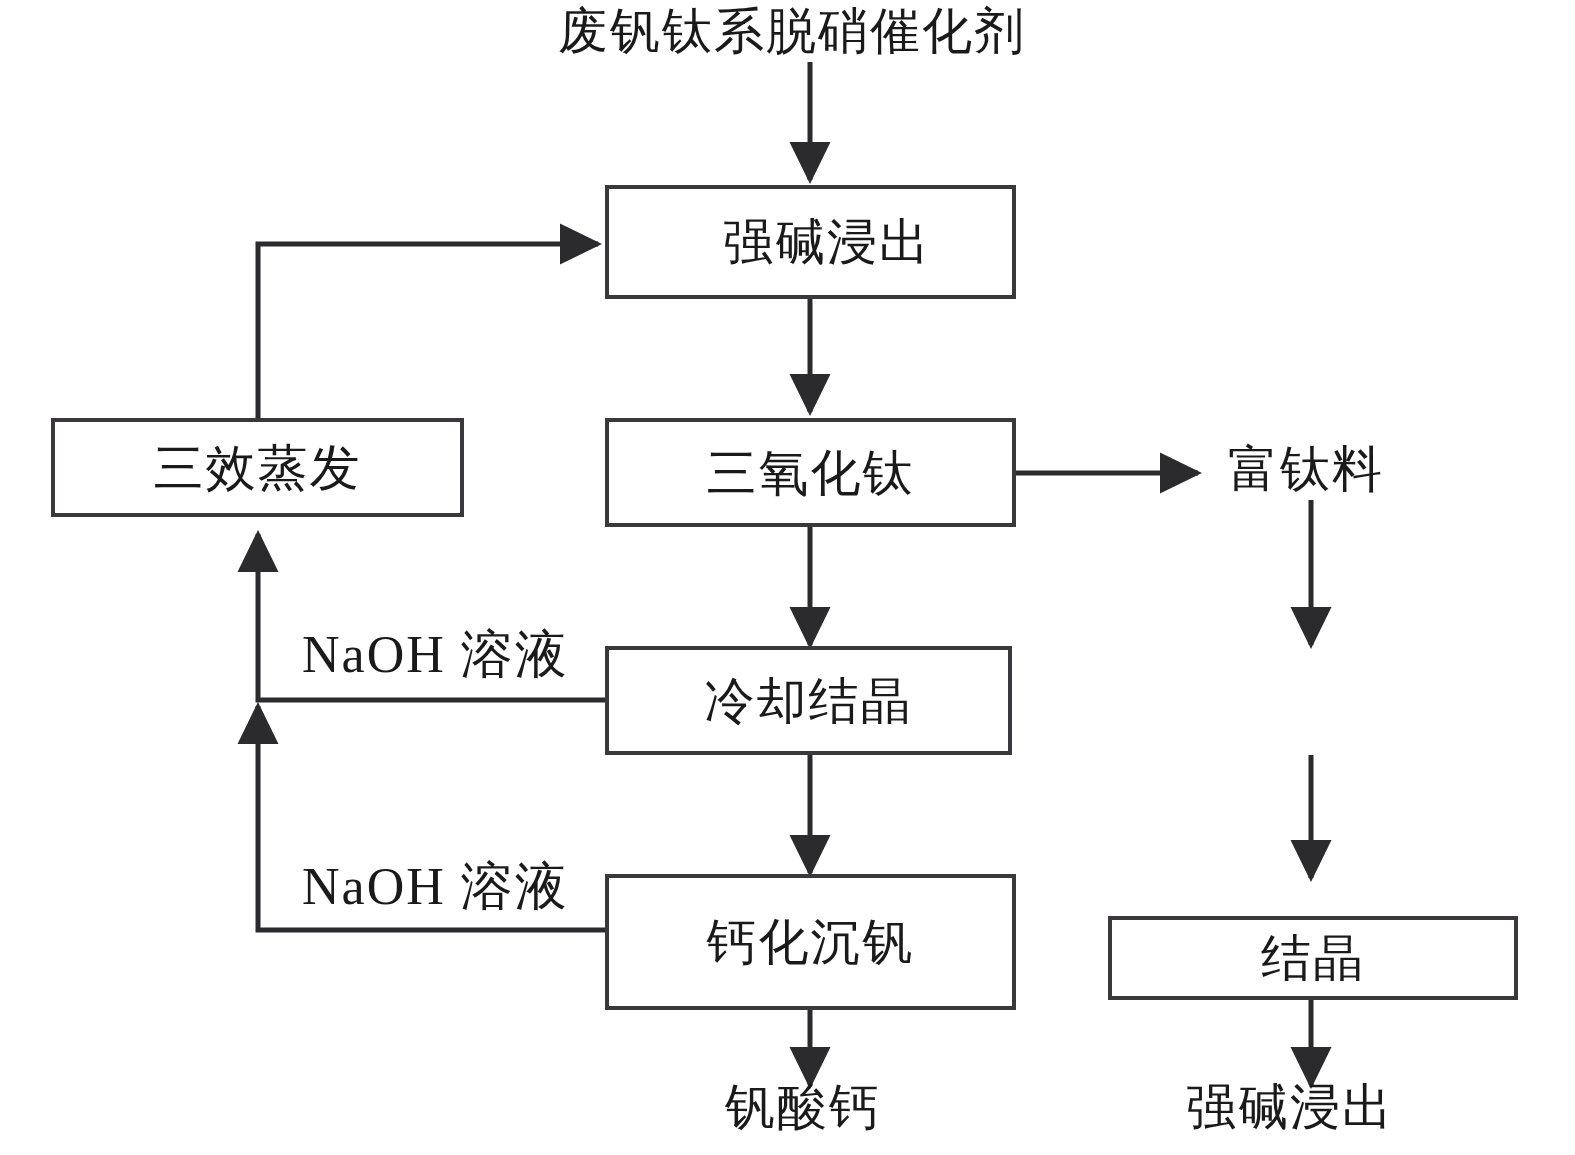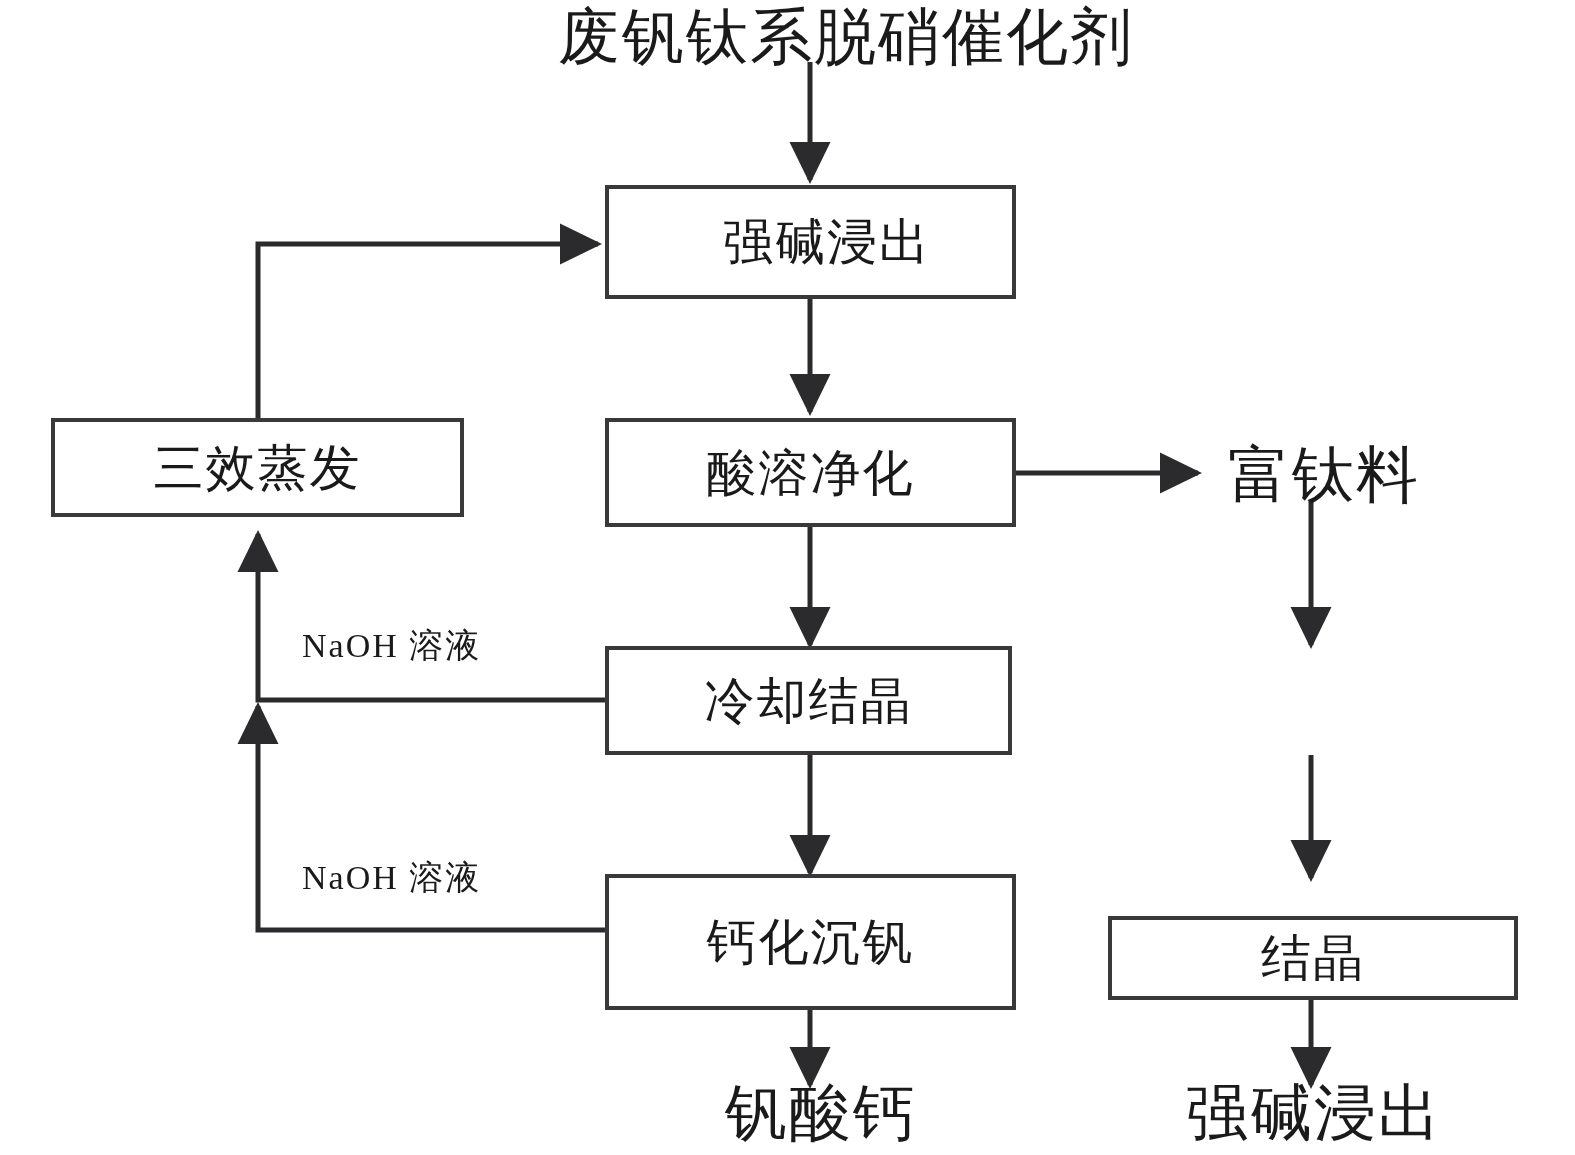--- a/index.html
+++ b/index.html
@@ -46,7 +46,7 @@
     letter-spacing: 2px;
     line-height: 1;
   }
-  .freetext.big { font-size: 62px; }
+  .freetext.big { font-size: 50px; }
   .freetext.edge-label { font-size: 34px; }
 </style>
 </head>

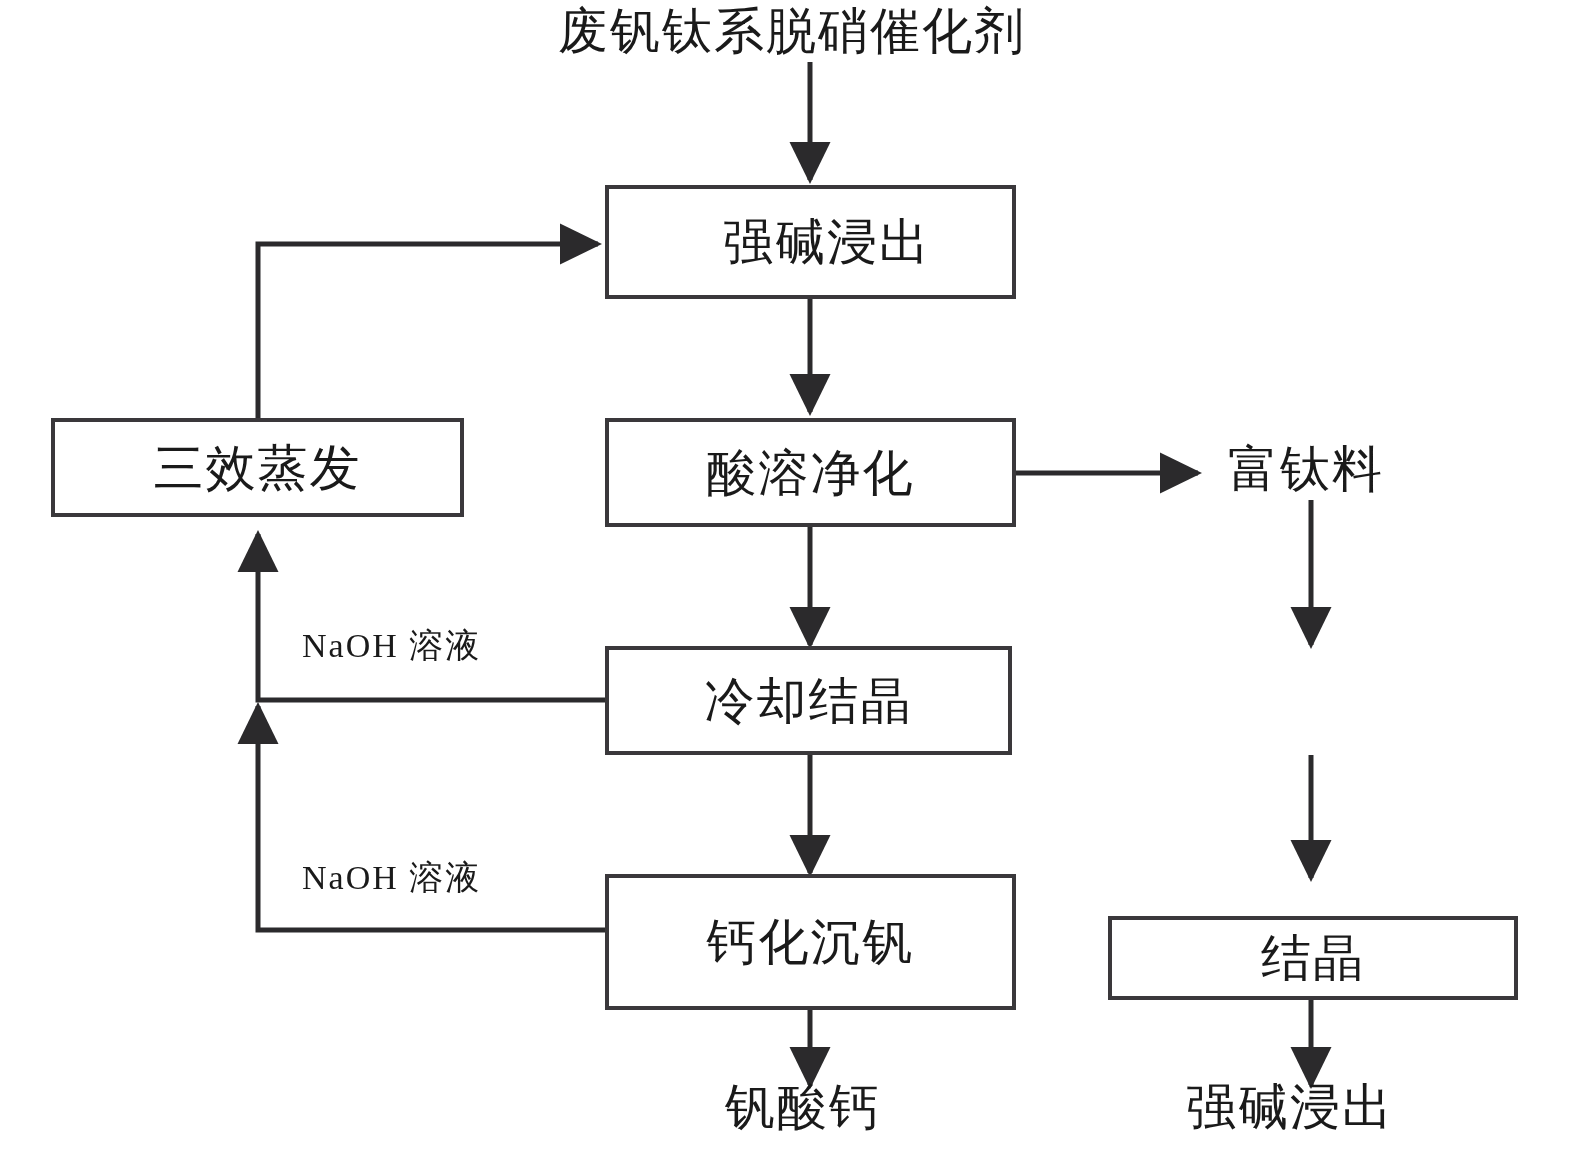--- a/index.html
+++ b/index.html
@@ -106,7 +106,7 @@
   </div>
 
   <div class="node" style="left:605px; top:418px; width:411px; height:109px;">
-    <span class="node-label">酸溶净化</span>
+    <span class="node-label">三氧化钛</span>
   </div>
 
   <div class="node" style="left:51px; top:418px; width:413px; height:99px;">

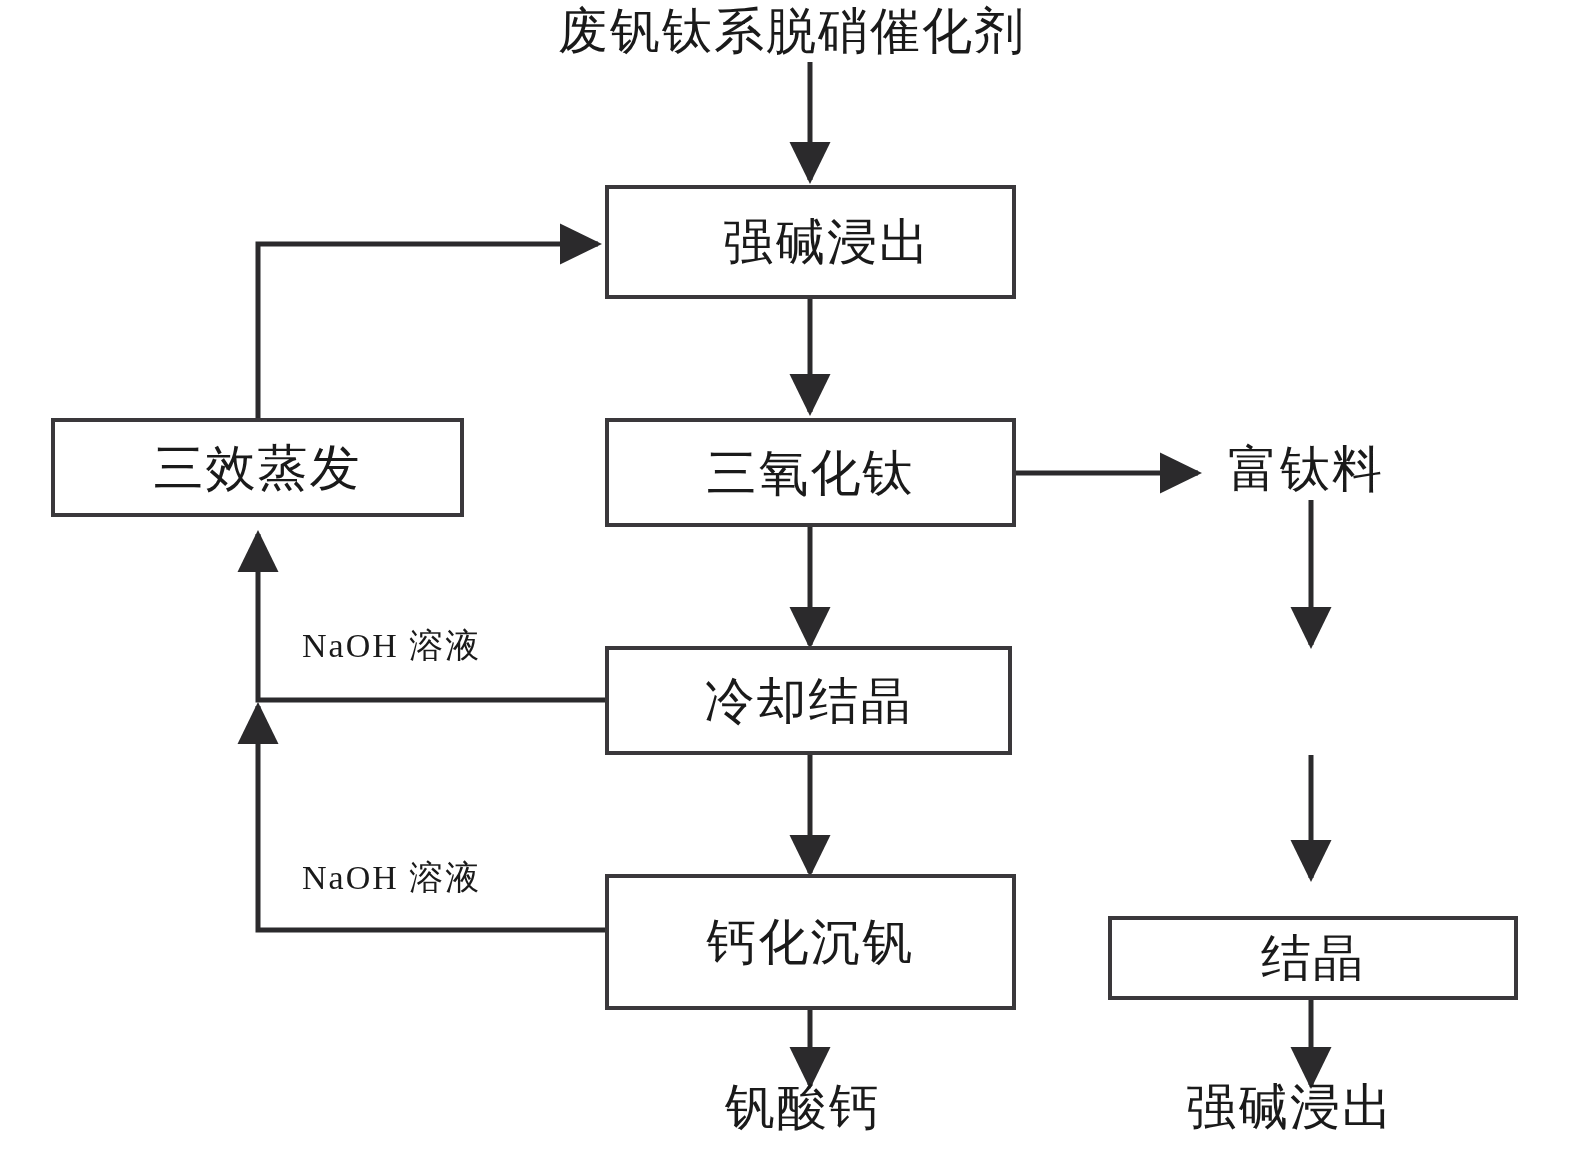--- a/index.html
+++ b/index.html
@@ -47,7 +47,7 @@
     line-height: 1;
   }
   .freetext.big { font-size: 50px; }
-  .freetext.edge-label { font-size: 34px; }
+  .freetext.edge-label { font-size: 52px; }
 </style>
 </head>
 <body>

